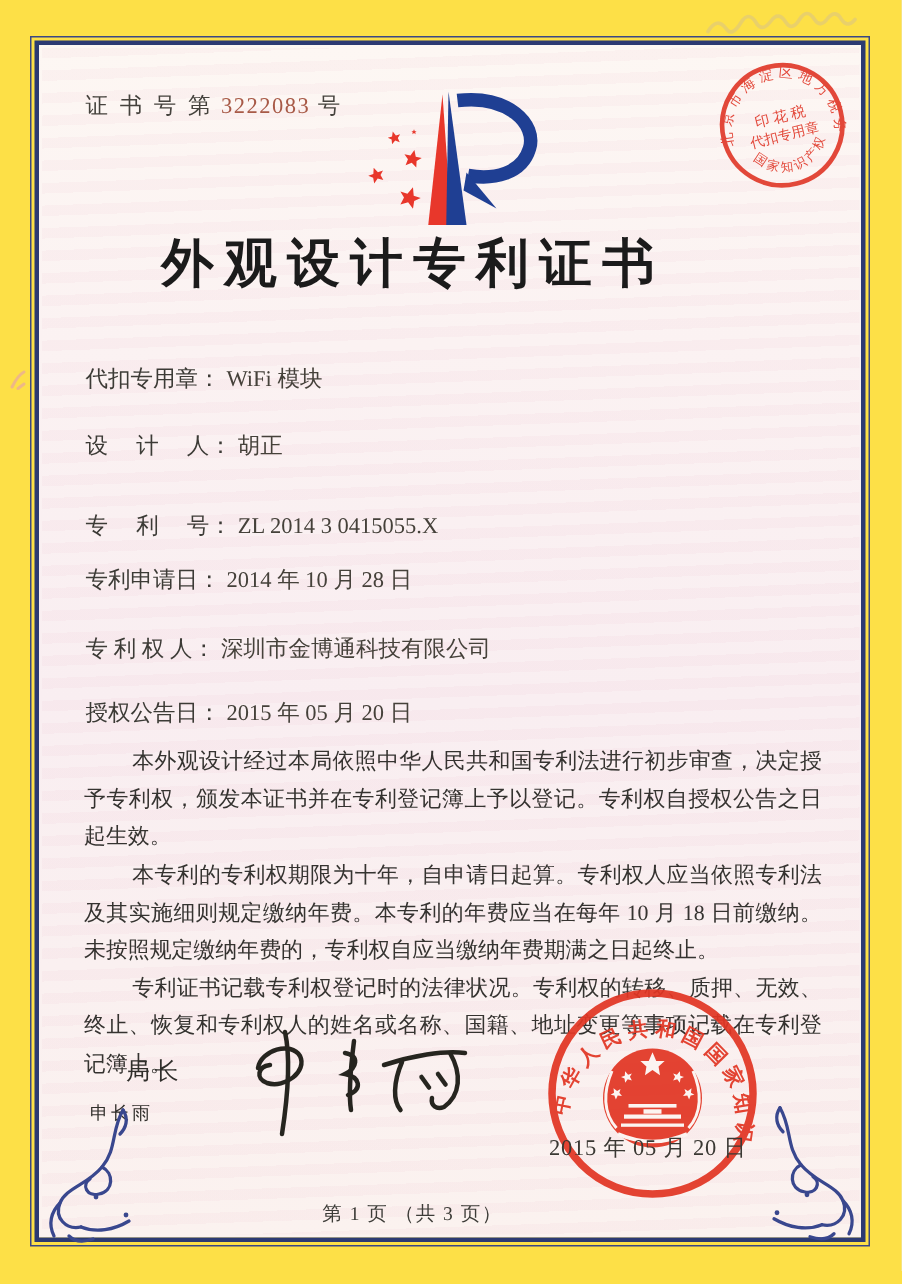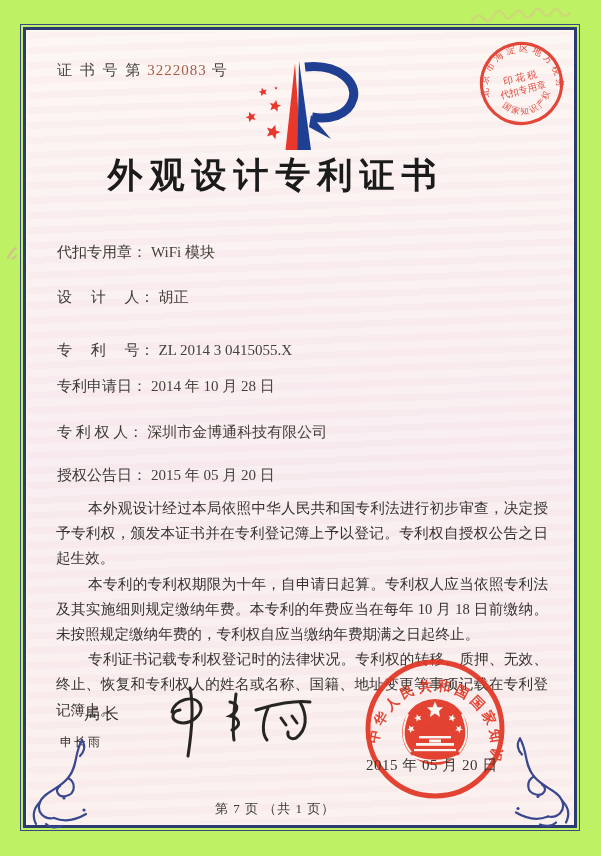--- a/index.html
+++ b/index.html
@@ -4,7 +4,7 @@
 <style>
   html,body{margin:0;padding:0;}
   body{width:601px;height:856px;background:#e9e7e0;}
-  .page{position:relative;width:601px;height:856px;background:#bef264;overflow:hidden;
+  .page{position:relative;width:601px;height:856px;background:#fde047;overflow:hidden;
         font-family:"Liberation Serif","DejaVu Serif",serif;color:#35342f;}
   .frame{position:absolute;left:20px;top:24px;width:560px;height:807px;
          border:1.5px solid #3a4784;padding:2px;box-sizing:border-box;}

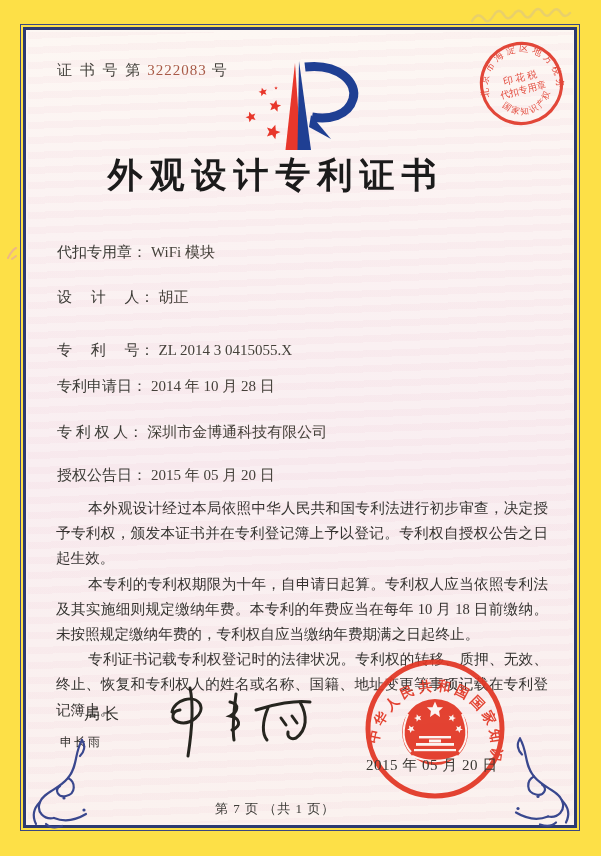--- a/index.html
+++ b/index.html
@@ -158,7 +158,7 @@
 
   <div class="abs seal-date">2015 年 05 月 20 日</div>
 
-  <div class="abs footer">第 7 页 （共 1 页）</div>
+  <div class="abs footer">第 1 页 （共 3 页）</div>
 
   <svg class="abs" style="left:24px;top:736px;" width="70" height="95" viewBox="0 0 70 95">
     <g fill="none" stroke="#39478e" stroke-width="2.2" stroke-linecap="round">

